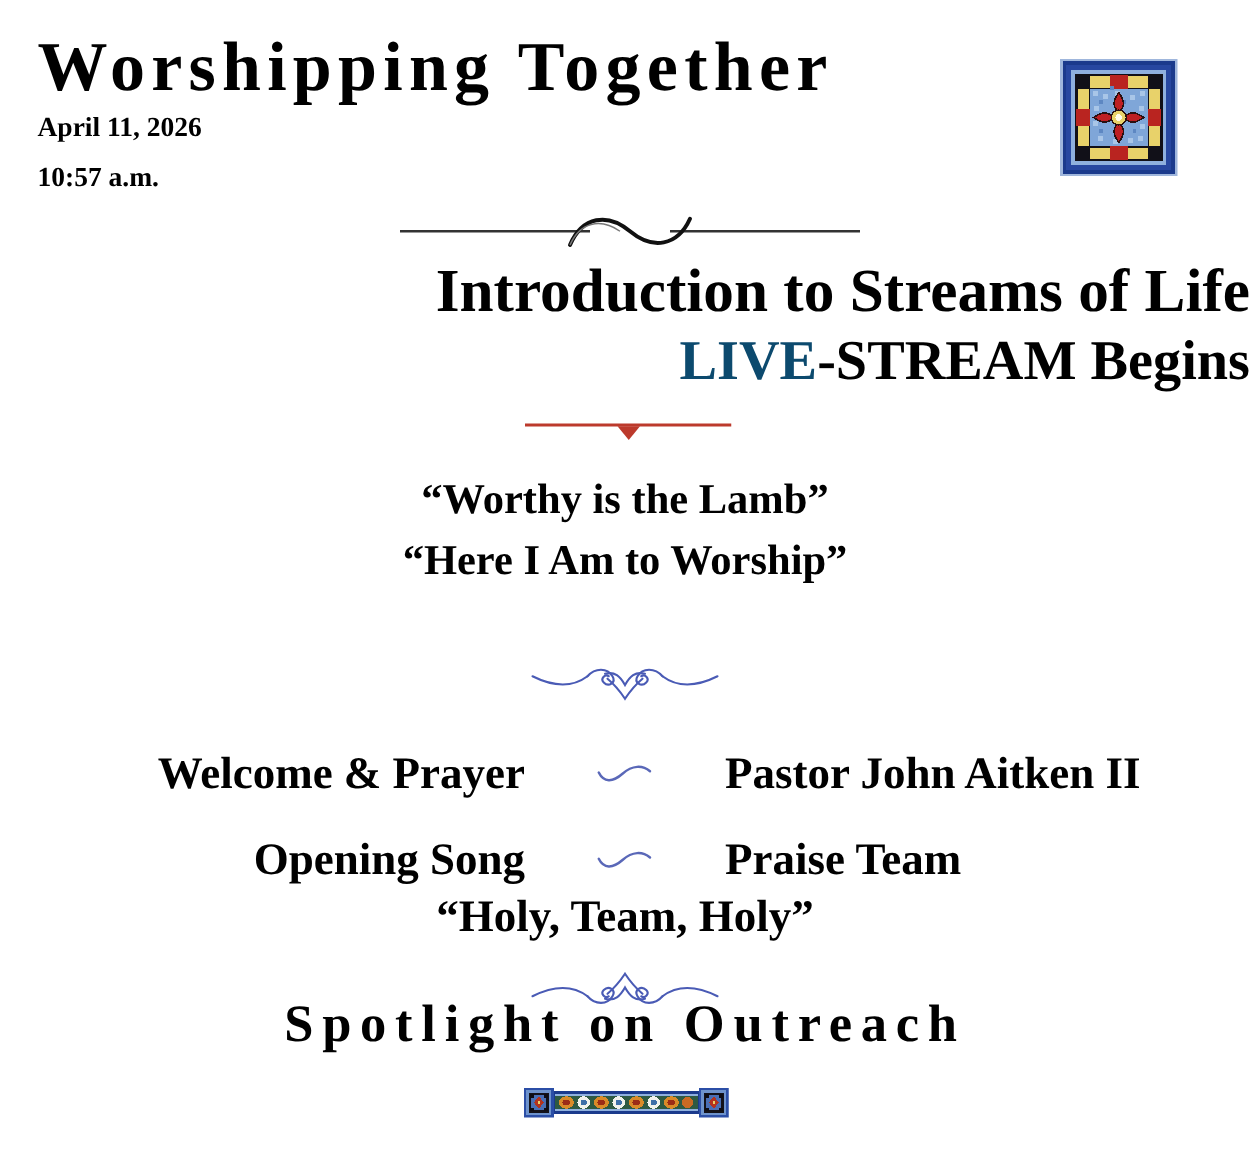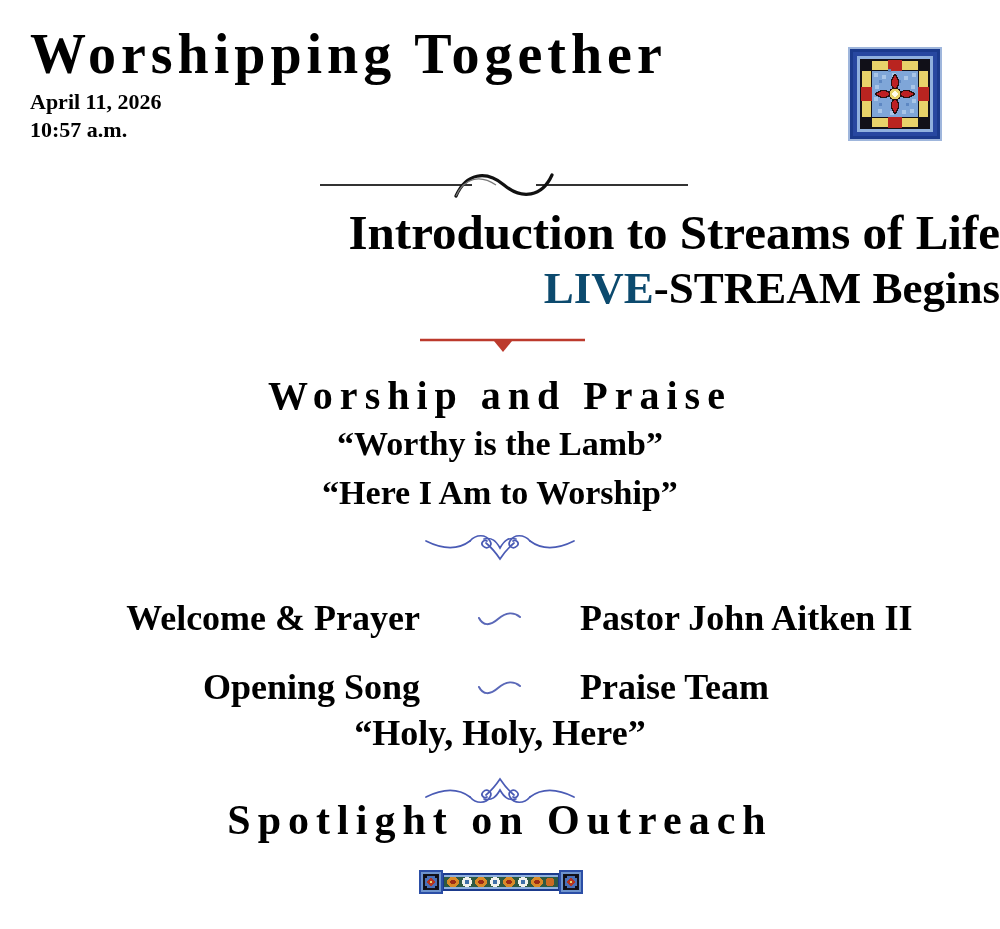--- a/index.html
+++ b/index.html
@@ -40,7 +40,7 @@
     line-height: 1.18;
     margin-top: 6px;
   }
-  #service-time { margin-top: 2px; }
+  #service-time { margin-top: 14px; }
 
   
   #glass-tile {

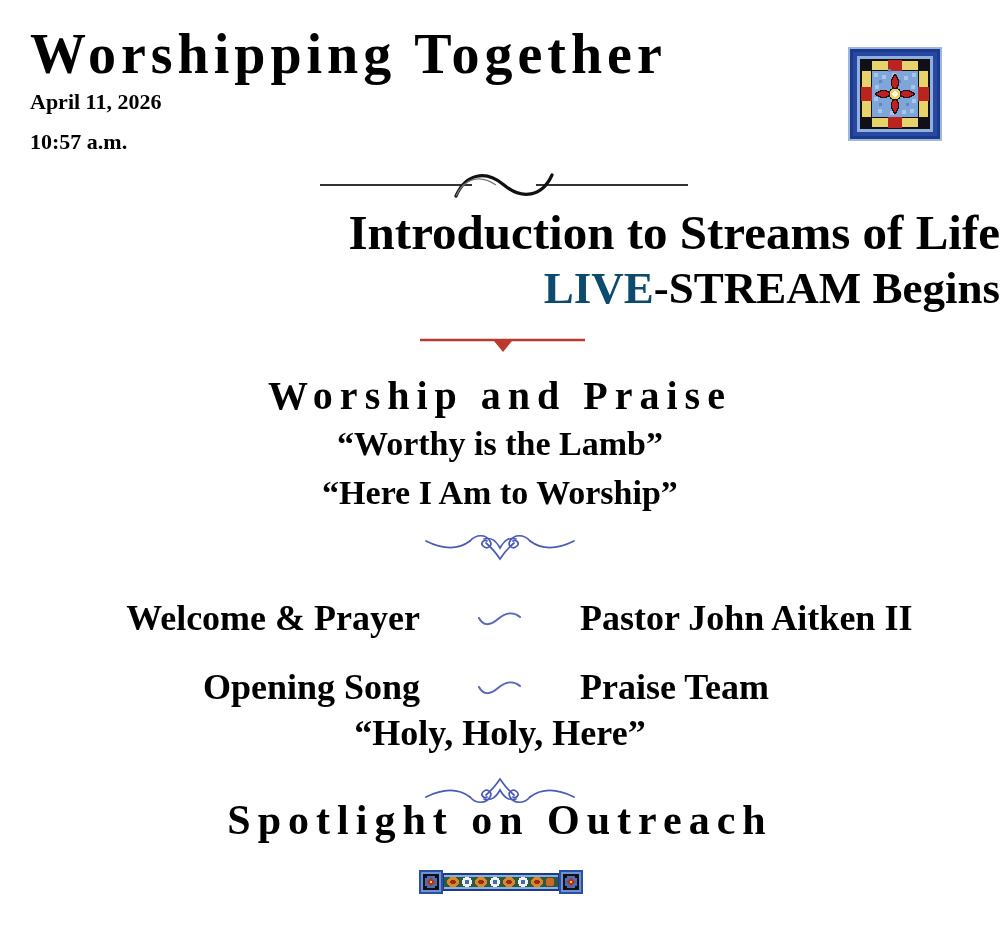--- a/index.html
+++ b/index.html
@@ -281,7 +281,6 @@
 </div>
 
 <div id="worship-block">
-  <div id="worship-heading">Worship and Praise</div>
   <div class="song-title">“Worthy is the Lamb”</div>
   <div class="song-title">“Here I Am to Worship”</div>
 </div>

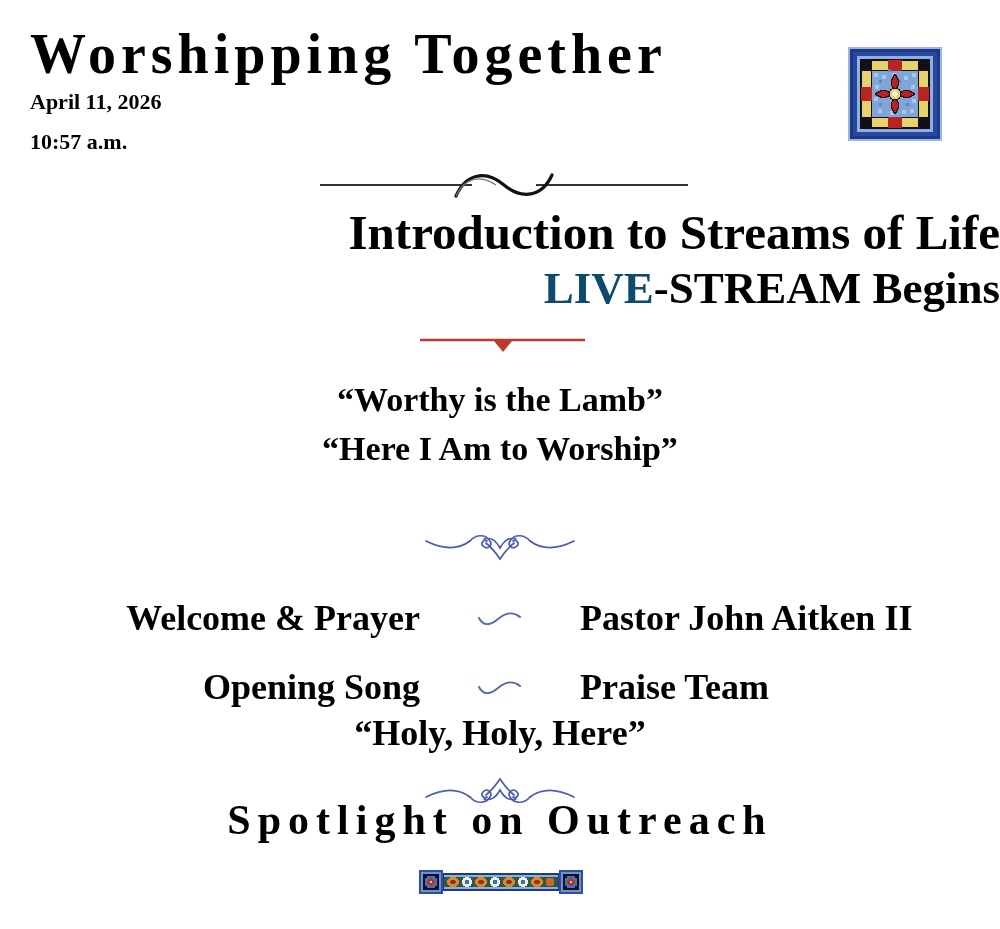--- a/index.html
+++ b/index.html
@@ -318,7 +318,7 @@
   <div class="row-person">Praise Team</div>
 </div>
 
-<div id="opening-song-title">“Holy, Holy, Here”</div>
+<div id="opening-song-title">“Holy, Team, Holy”</div>
 
 <div id="flourish-two">
   <svg viewBox="0 0 152 34" width="152" height="34">

